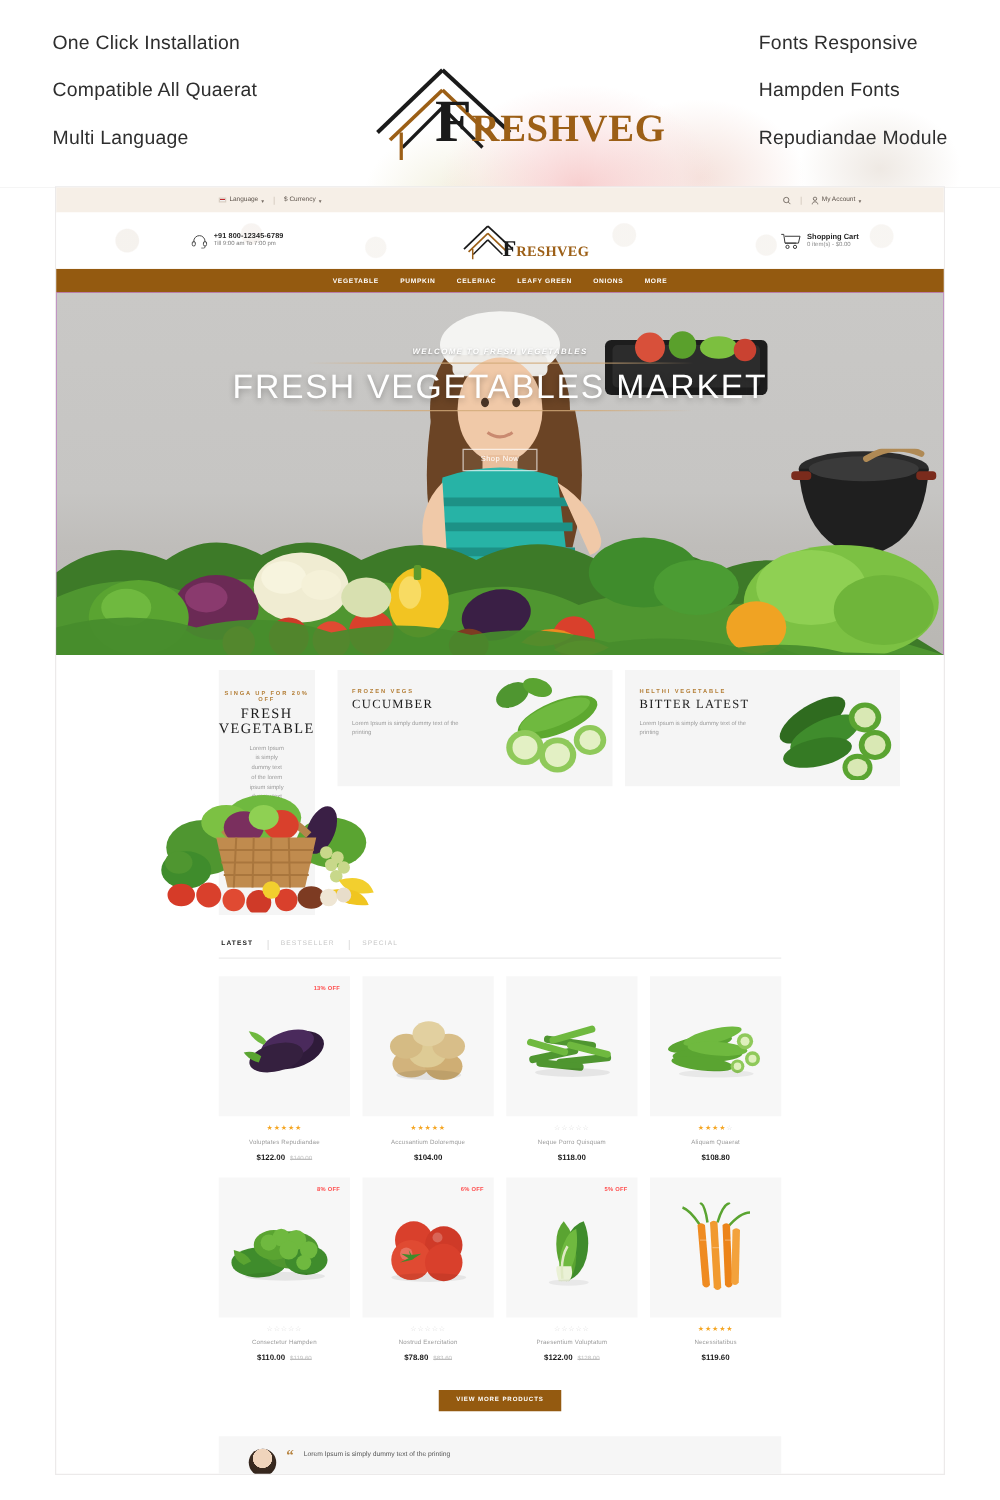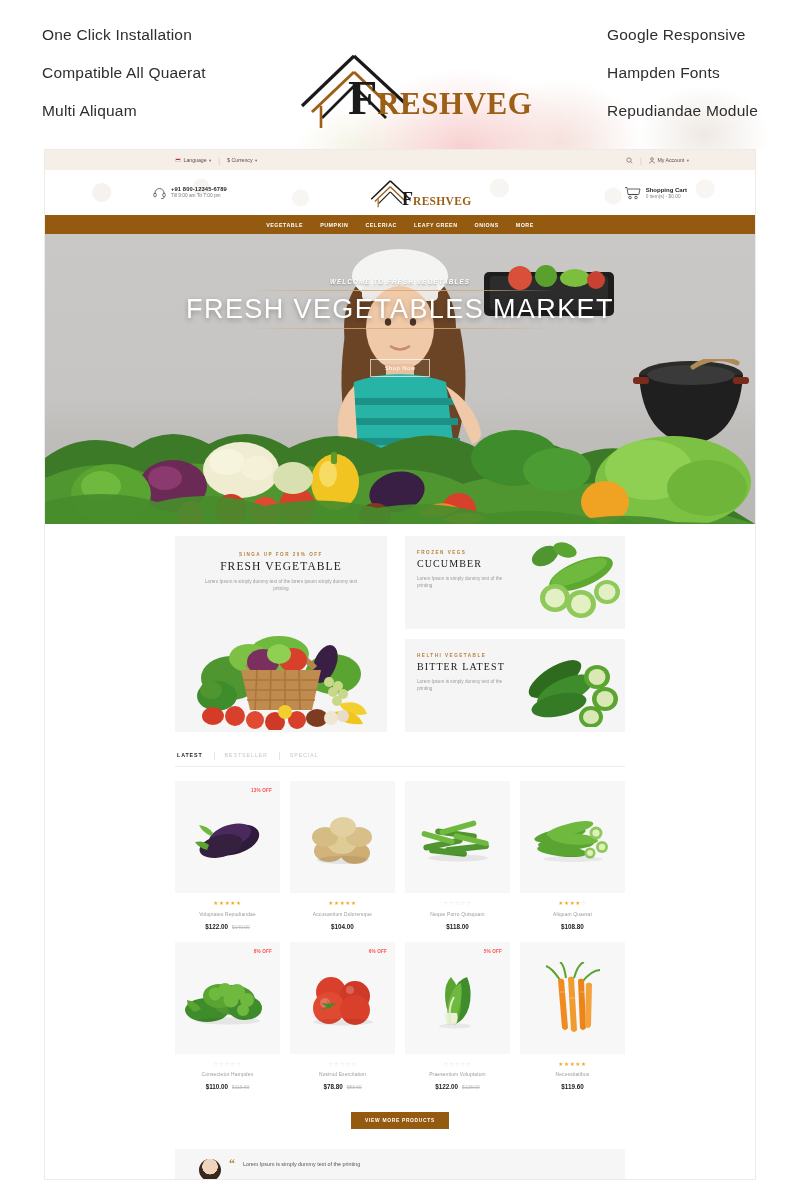--- a/index.html
+++ b/index.html
@@ -438,7 +438,7 @@
     </div>
 
     <div class="promo-col right">
-      <div class="promo-item">Google Responsive</div>
+      <div class="promo-item">Fonts Responsive</div>
       <div class="promo-item">Hampden Fonts</div>
       <div class="promo-item">Repudiandae Module</div>
     </div>

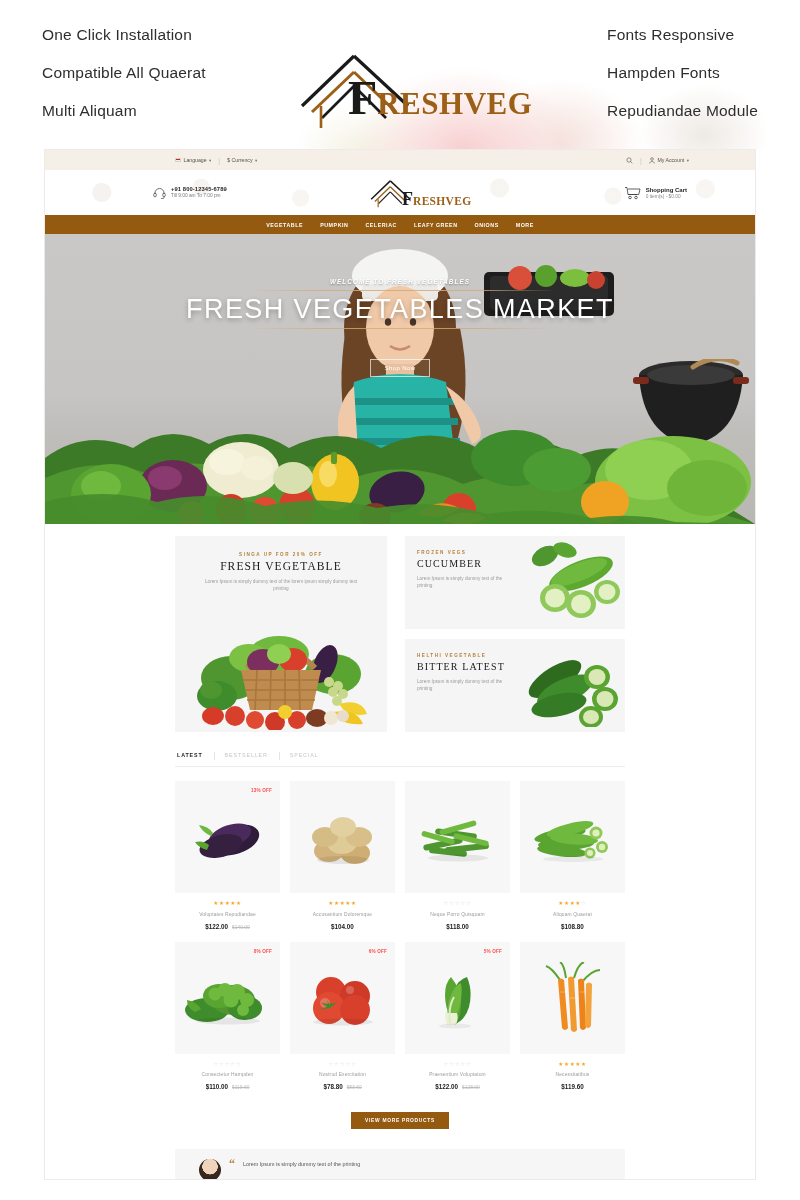--- a/index.html
+++ b/index.html
@@ -416,7 +416,7 @@
     <div class="promo-col left">
       <div class="promo-item">One Click Installation</div>
       <div class="promo-item">Compatible All Quaerat</div>
-      <div class="promo-item">Multi Aliquam</div>
+      <div class="promo-item">Multi Language</div>
     </div>
 
     <div class="promo-logo">

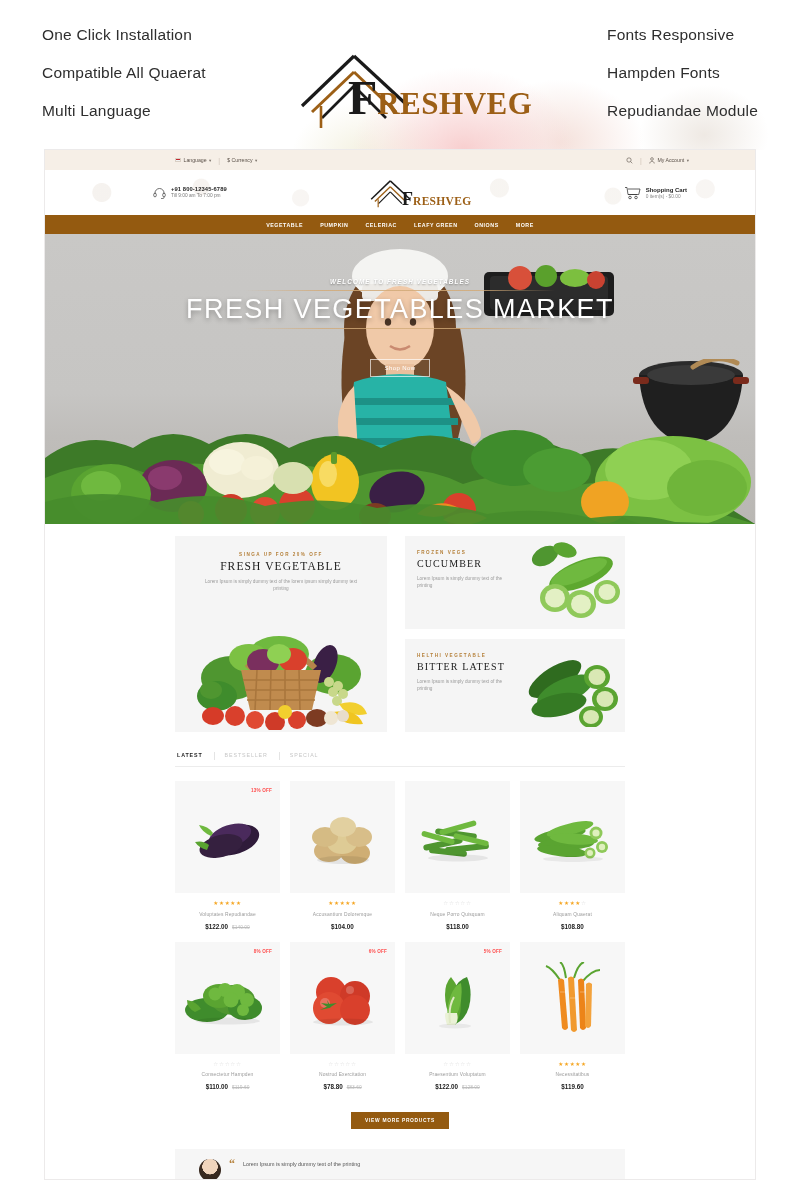--- a/index.html
+++ b/index.html
@@ -260,7 +260,7 @@
     text-align: center;
     padding-top: 16px;
   }
-  .banner-right-col { display: flex; flex-direction: column; gap: 10px; }
+  .banner-right-col { display: flex; gap: 10px; }
   .banner-sm {
     width: 220px; height: 93px;
     background: #f5f5f5;

